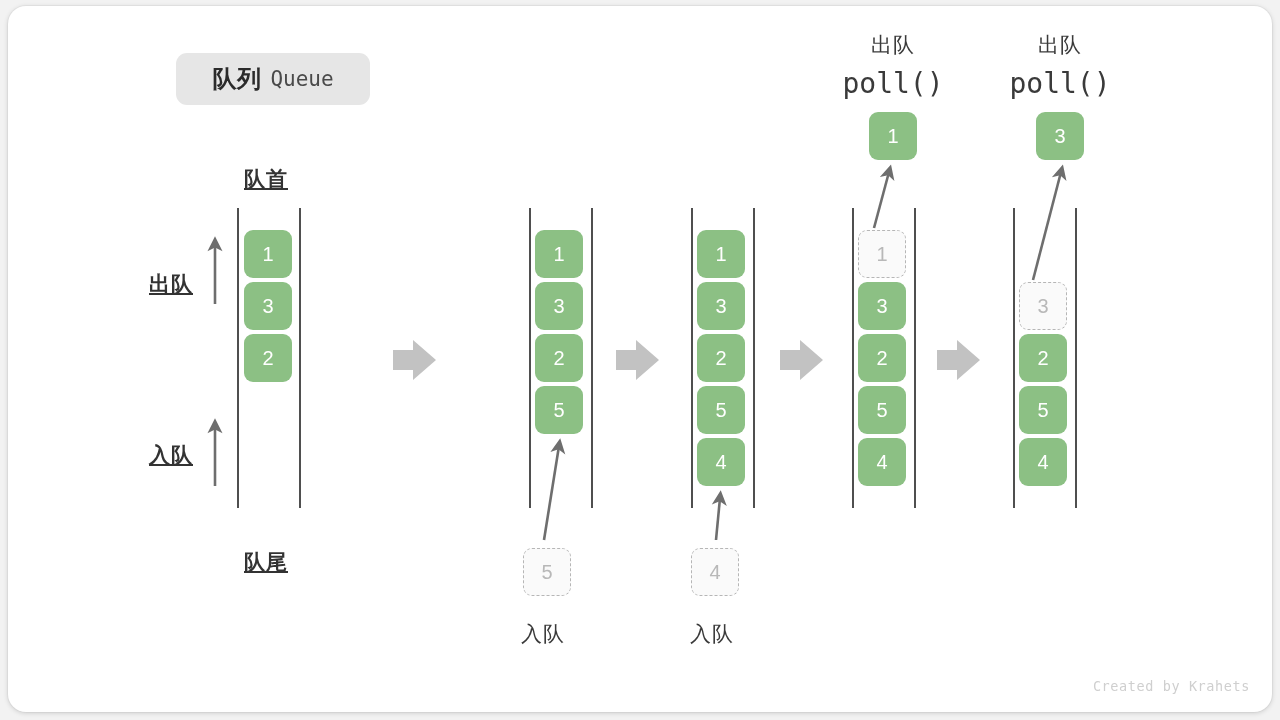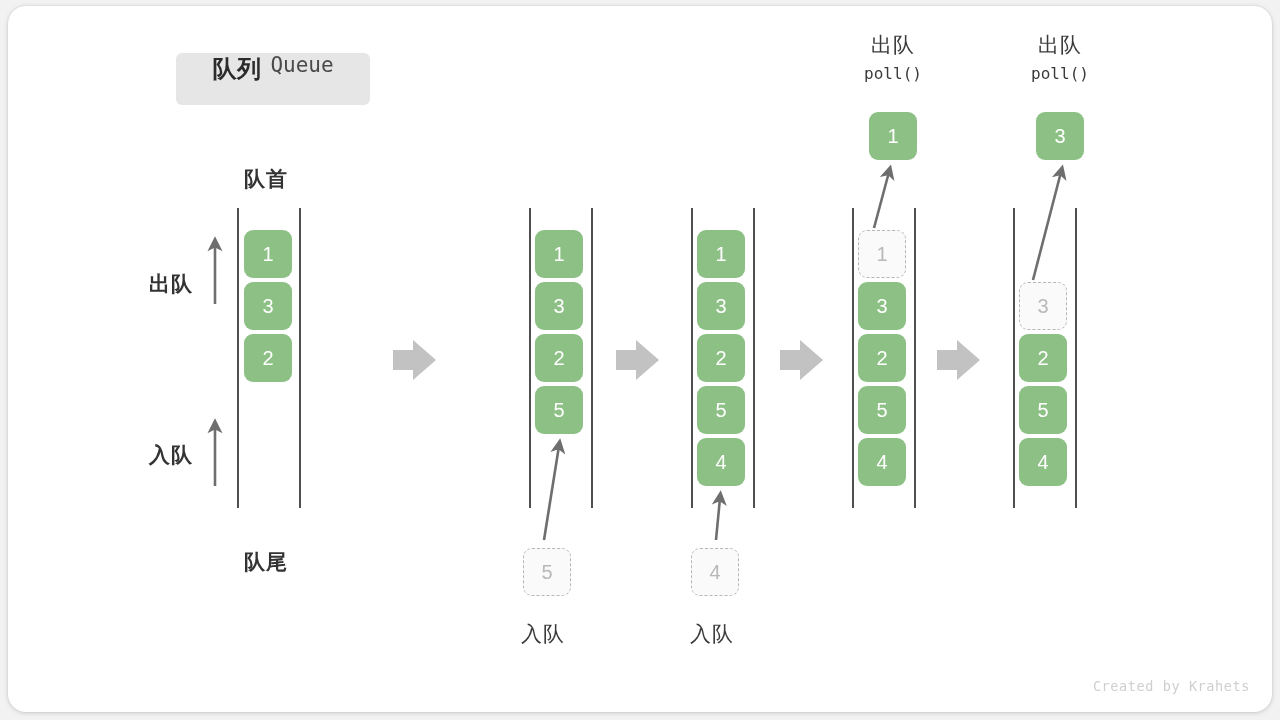--- a/index.html
+++ b/index.html
@@ -39,9 +39,9 @@
     width: 194px;
     height: 52px;
     background: #e6e6e6;
-    border-radius: 6px;
+    border-radius: 11px;
     display: flex;
-    align-items: flex-start;
+    align-items: center;
     justify-content: center;
     gap: 9px;
     white-space: nowrap;

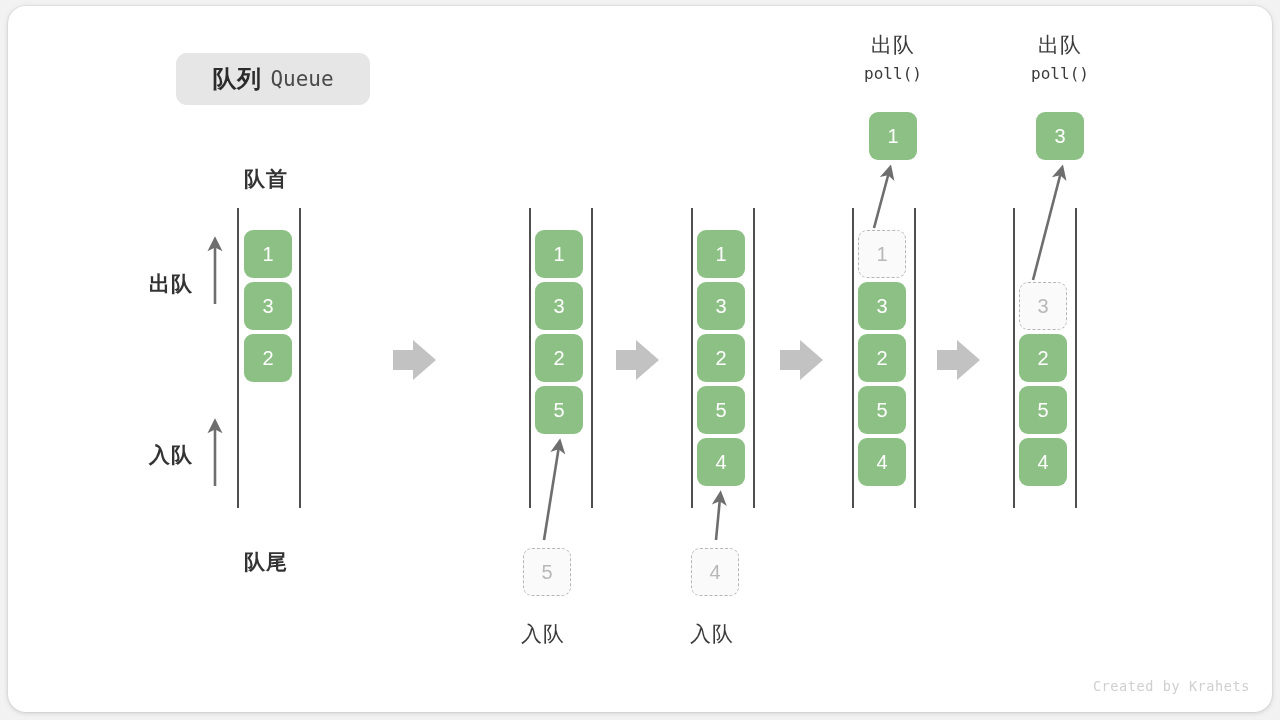--- a/index.html
+++ b/index.html
@@ -90,7 +90,7 @@
   .op-caption .op-code {
     display: block;
     font-family: "DejaVu Sans Mono", monospace;
-    font-size: 16px;
+    font-size: 28px;
     color: #3a3a3a;
   }
   .op-code .arg { color: #4e9a51; font-weight: bold; }

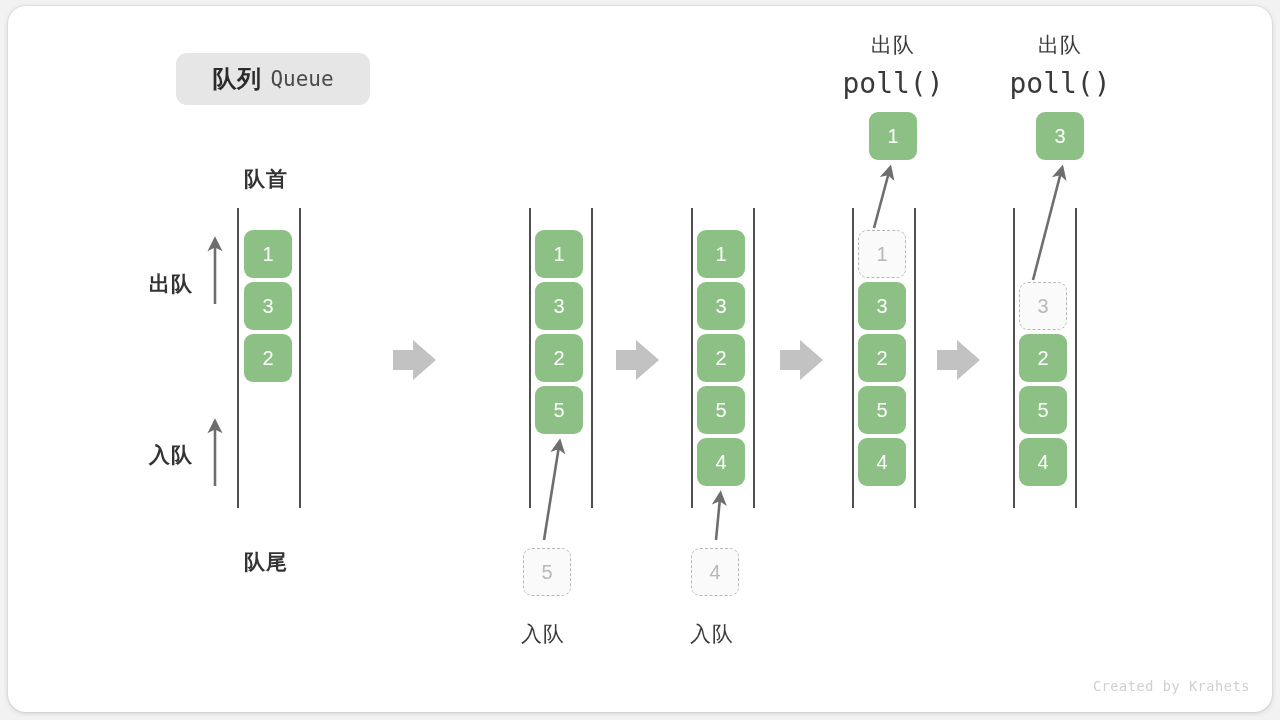--- a/index.html
+++ b/index.html
@@ -59,7 +59,7 @@
   }
 
   
-  .abs { position: absolute; white-space: nowrap; }
+  .abs { position: absolute; white-space: nowrap; text-decoration: underline; }
 
   .hdr-label {
     font-size: 21px;

